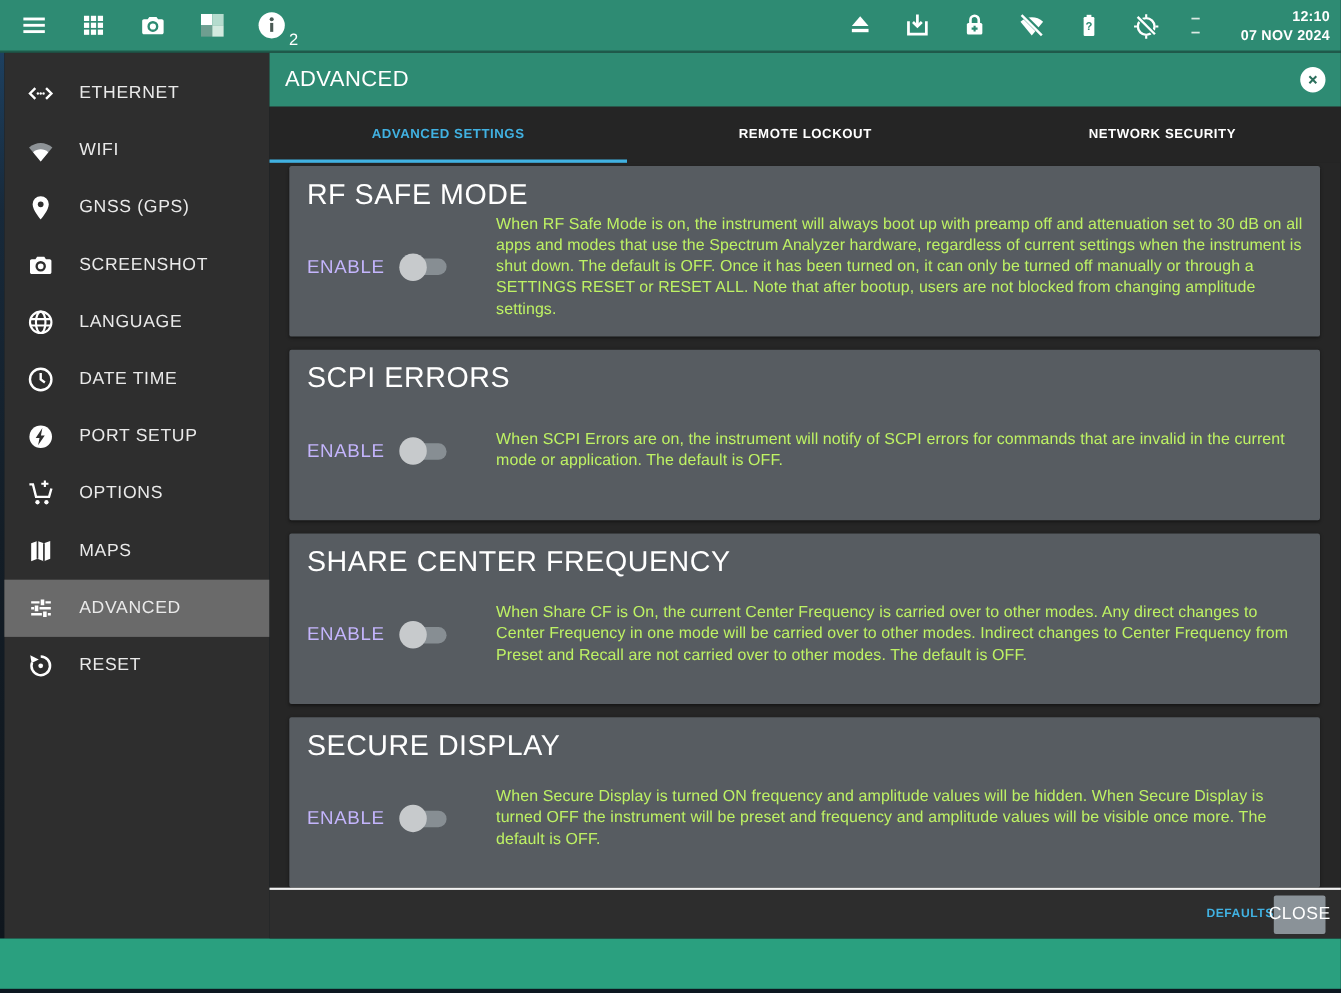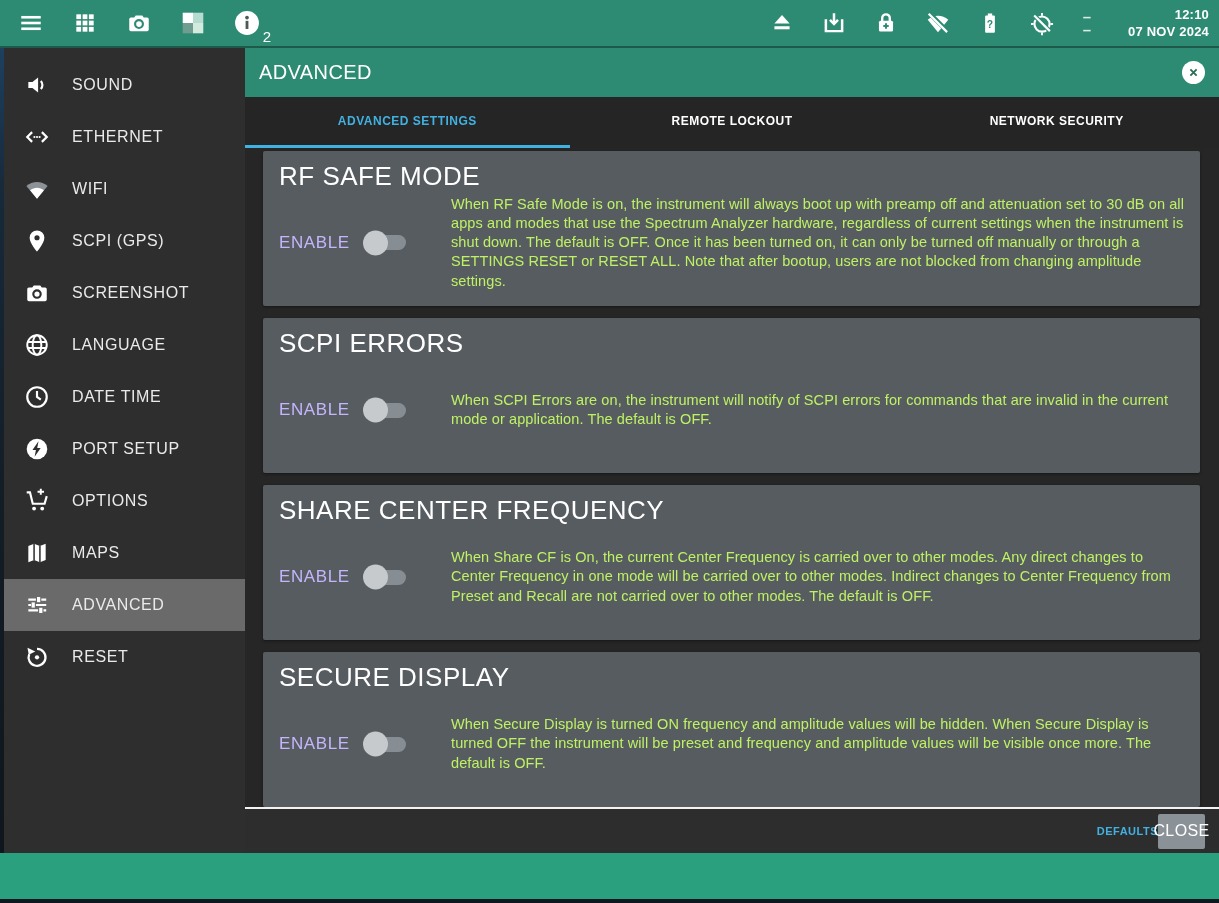--- a/index.html
+++ b/index.html
@@ -177,13 +177,6 @@
 
   <div class="sidebar">
     <div class="side-item">
-      <svg viewBox="0 0 24 24">
-          <path d="M4 9.2v5.6h3.8L13 19V5L7.8 9.2H4z" fill="#fff"></path>
-          <path d="M15.5 8.3a5.3 5.3 0 010 7.4" fill="none" stroke="#fff" stroke-width="2"></path>
-        </svg>
-      <span>SOUND</span>
-    </div>
-    <div class="side-item">
       <svg viewBox="0 0 24 24" fill="none" stroke="#fff" stroke-width="2">
           <path d="M7.5 7.5L3 12l4.5 4.5"></path>
           <path d="M16.5 7.5L21 12l-4.5 4.5"></path>

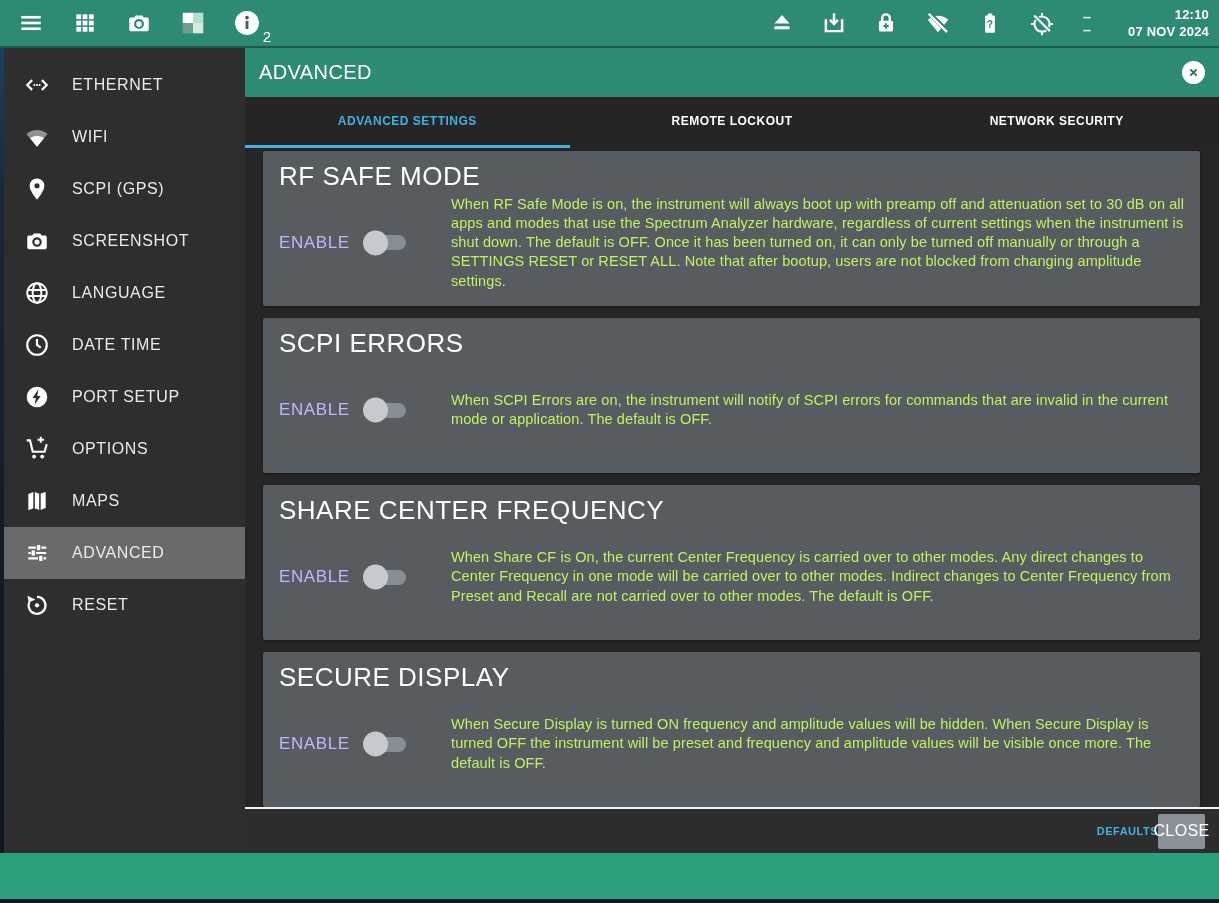--- a/index.html
+++ b/index.html
@@ -198,7 +198,7 @@
           <path d="M12 2.2a6.8 6.8 0 00-6.8 6.8c0 5 6.8 12.8 6.8 12.8s6.8-7.8 6.8-12.8A6.8 6.8 0 0012 2.2z" fill="#fff"></path>
           <circle cx="12" cy="9" r="2.4" fill="#2e2e2e"></circle>
         </svg>
-      <span>SCPI (GPS)</span>
+      <span>GNSS (GPS)</span>
     </div>
     <div class="side-item">
       <svg viewBox="0 0 24 24">

